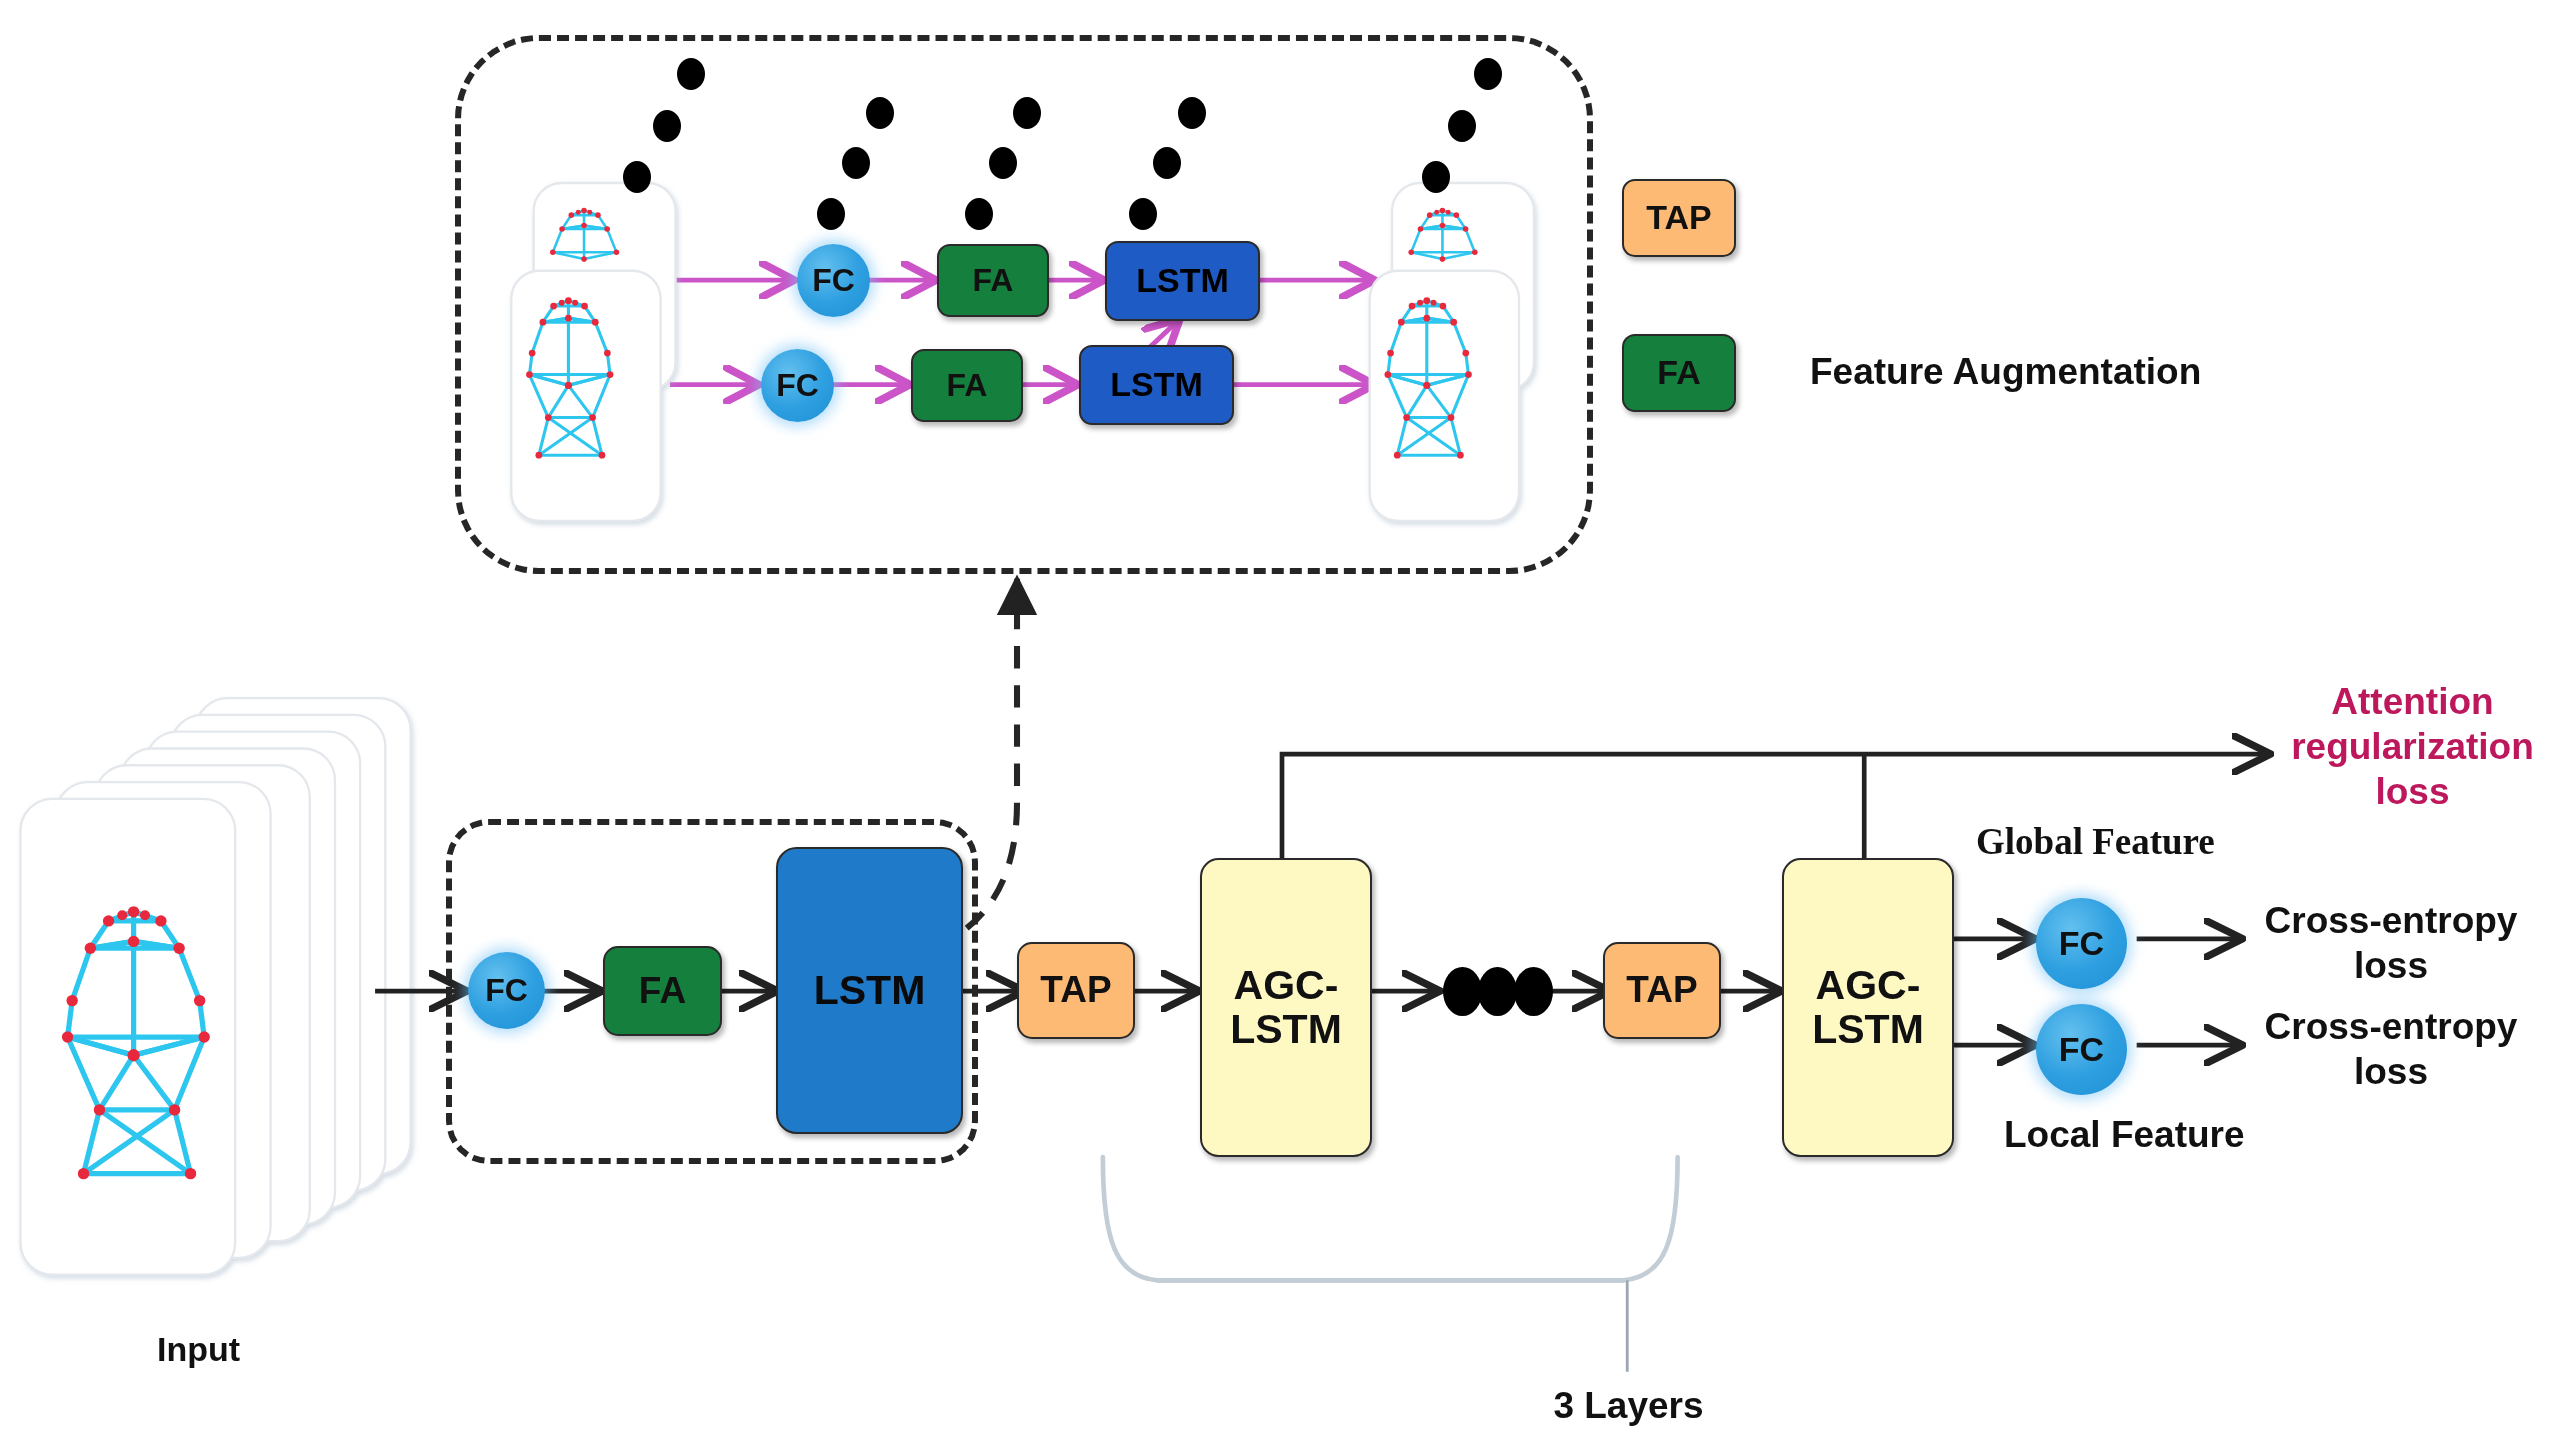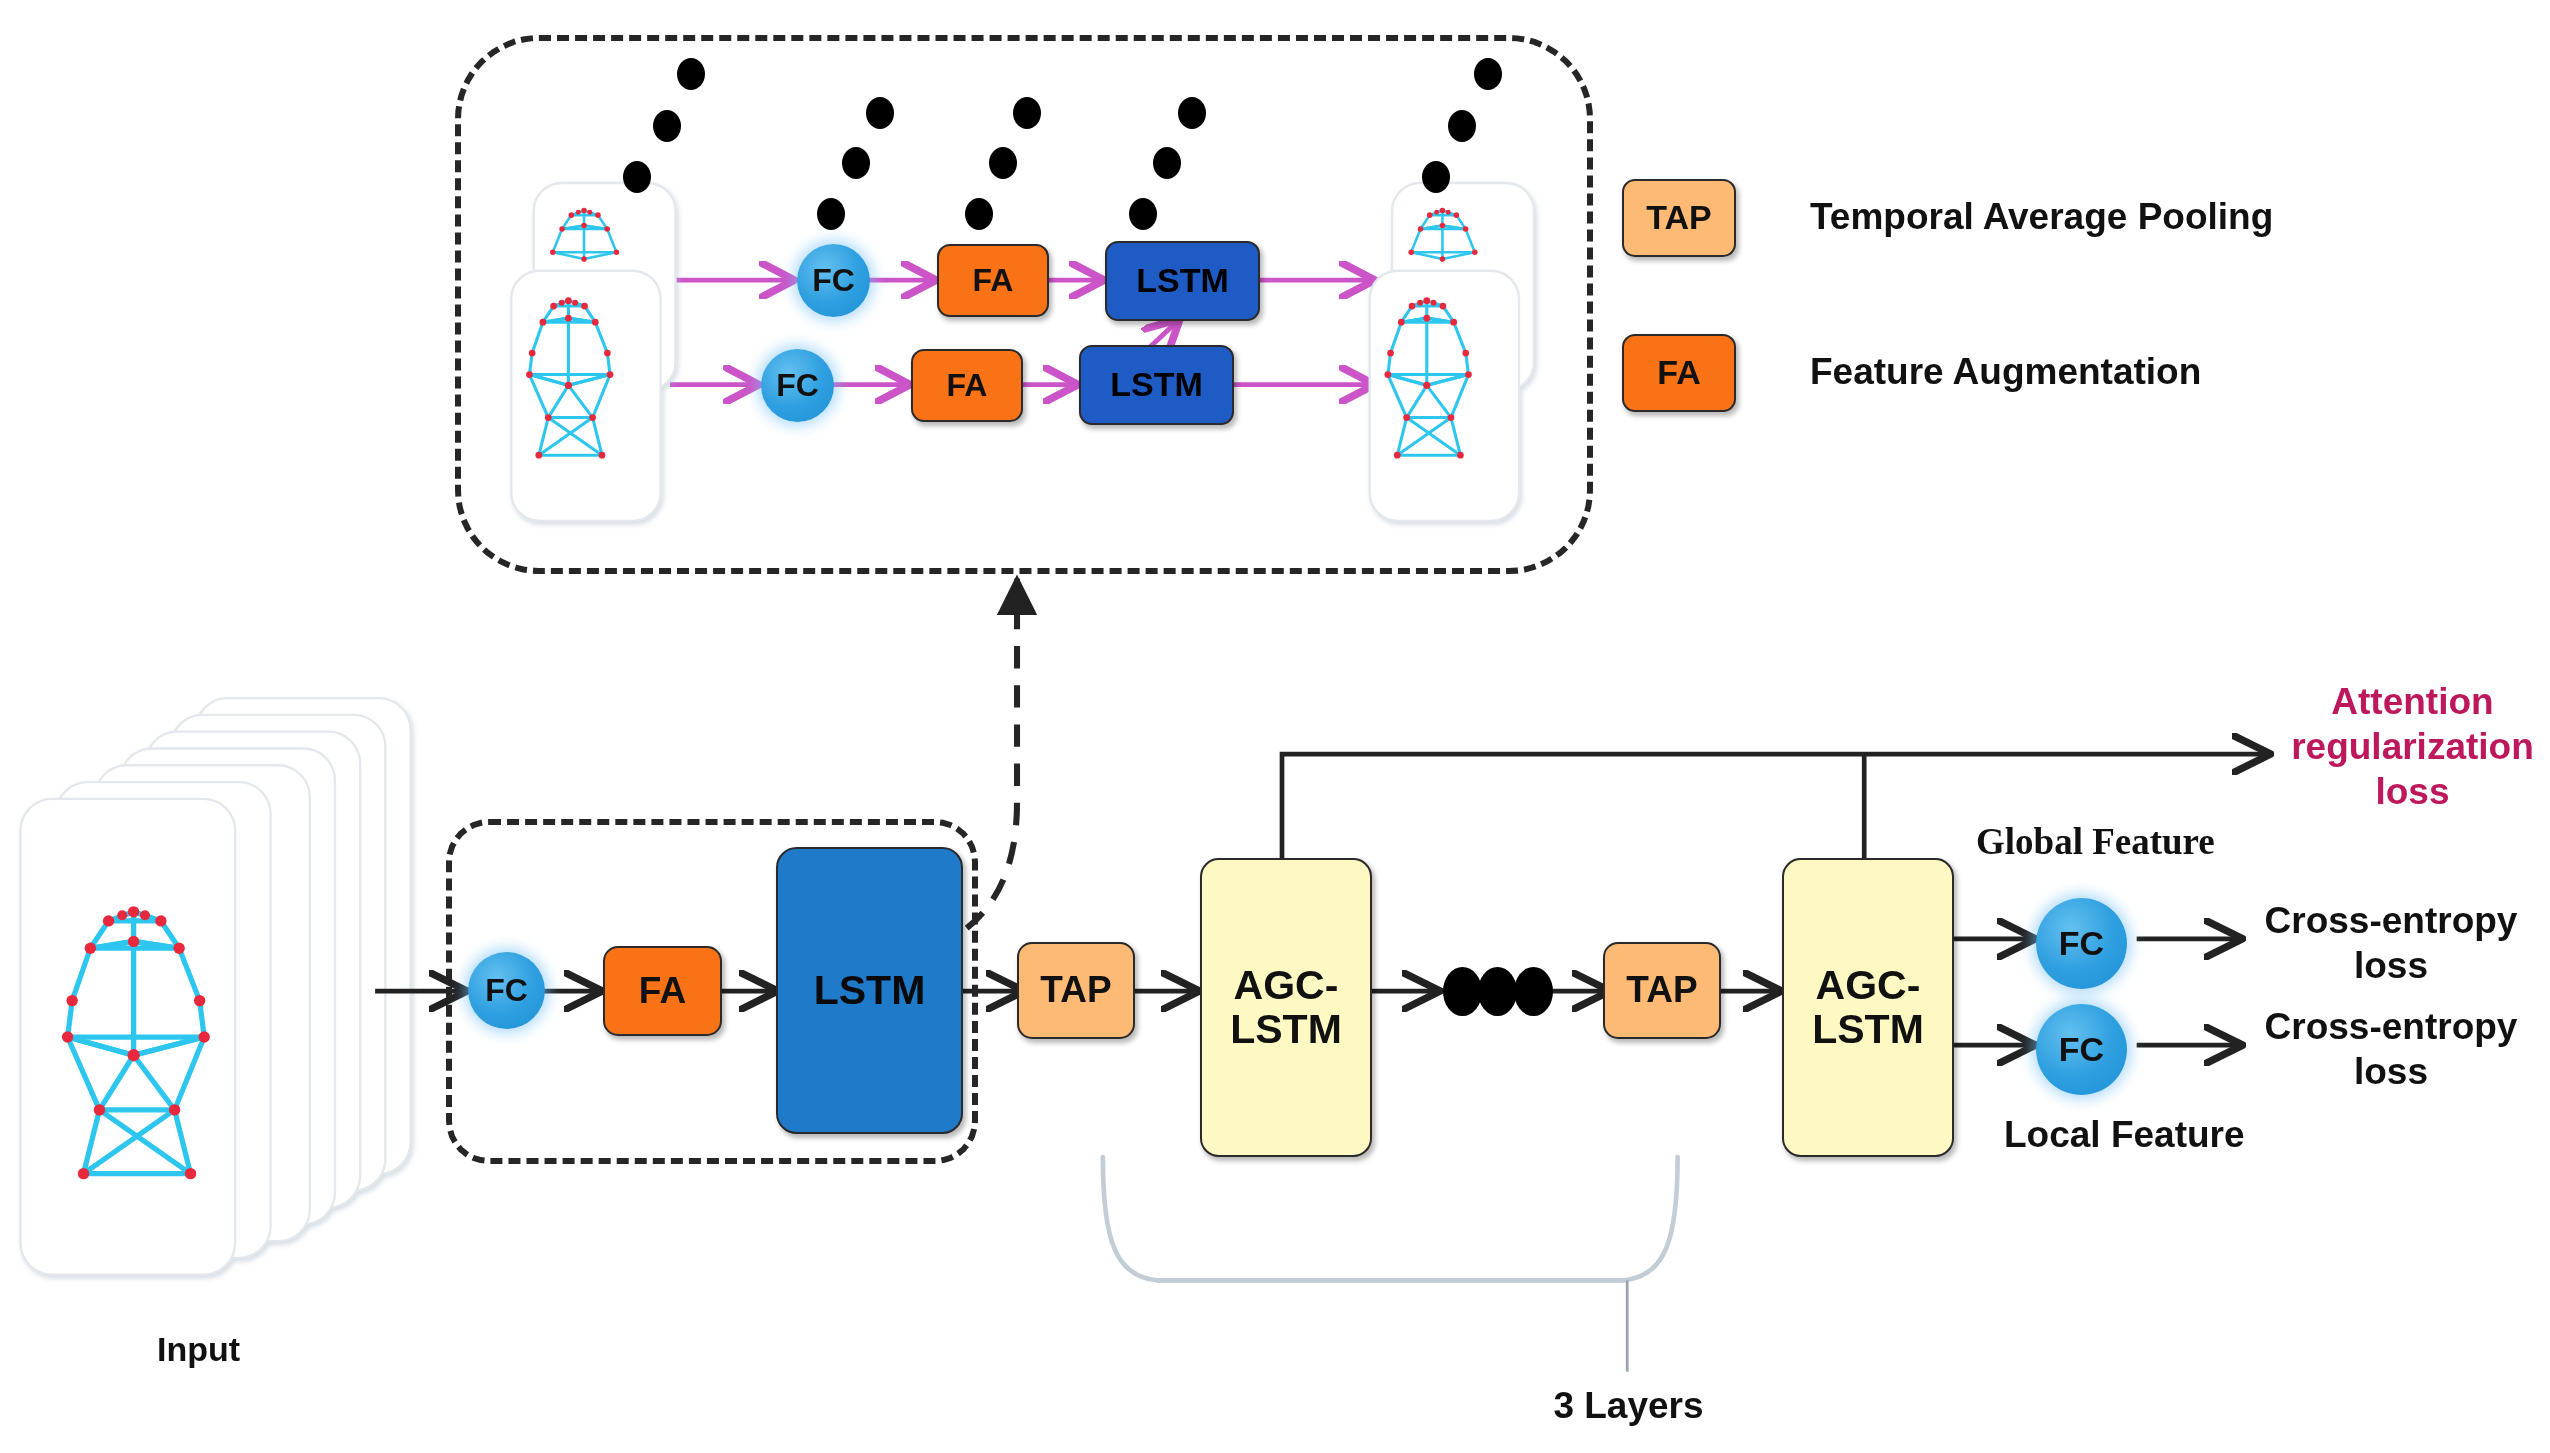--- a/index.html
+++ b/index.html
@@ -275,7 +275,6 @@
   <div class="node rect n-tap shadow-soft" style="left:1622px;top:179px;width:114px;height:78px;font-size:34px;border-radius:13px;">
     <span>TAP</span>
   </div>
-  <div class="lbl" style="left:1810px;top:194px;font-size:37px;">Temporal Average Pooling</div>
 
   <div class="node rect n-fa shadow-soft" style="left:1622px;top:334px;width:114px;height:78px;font-size:34px;border-radius:13px;">
     <span>FA</span>

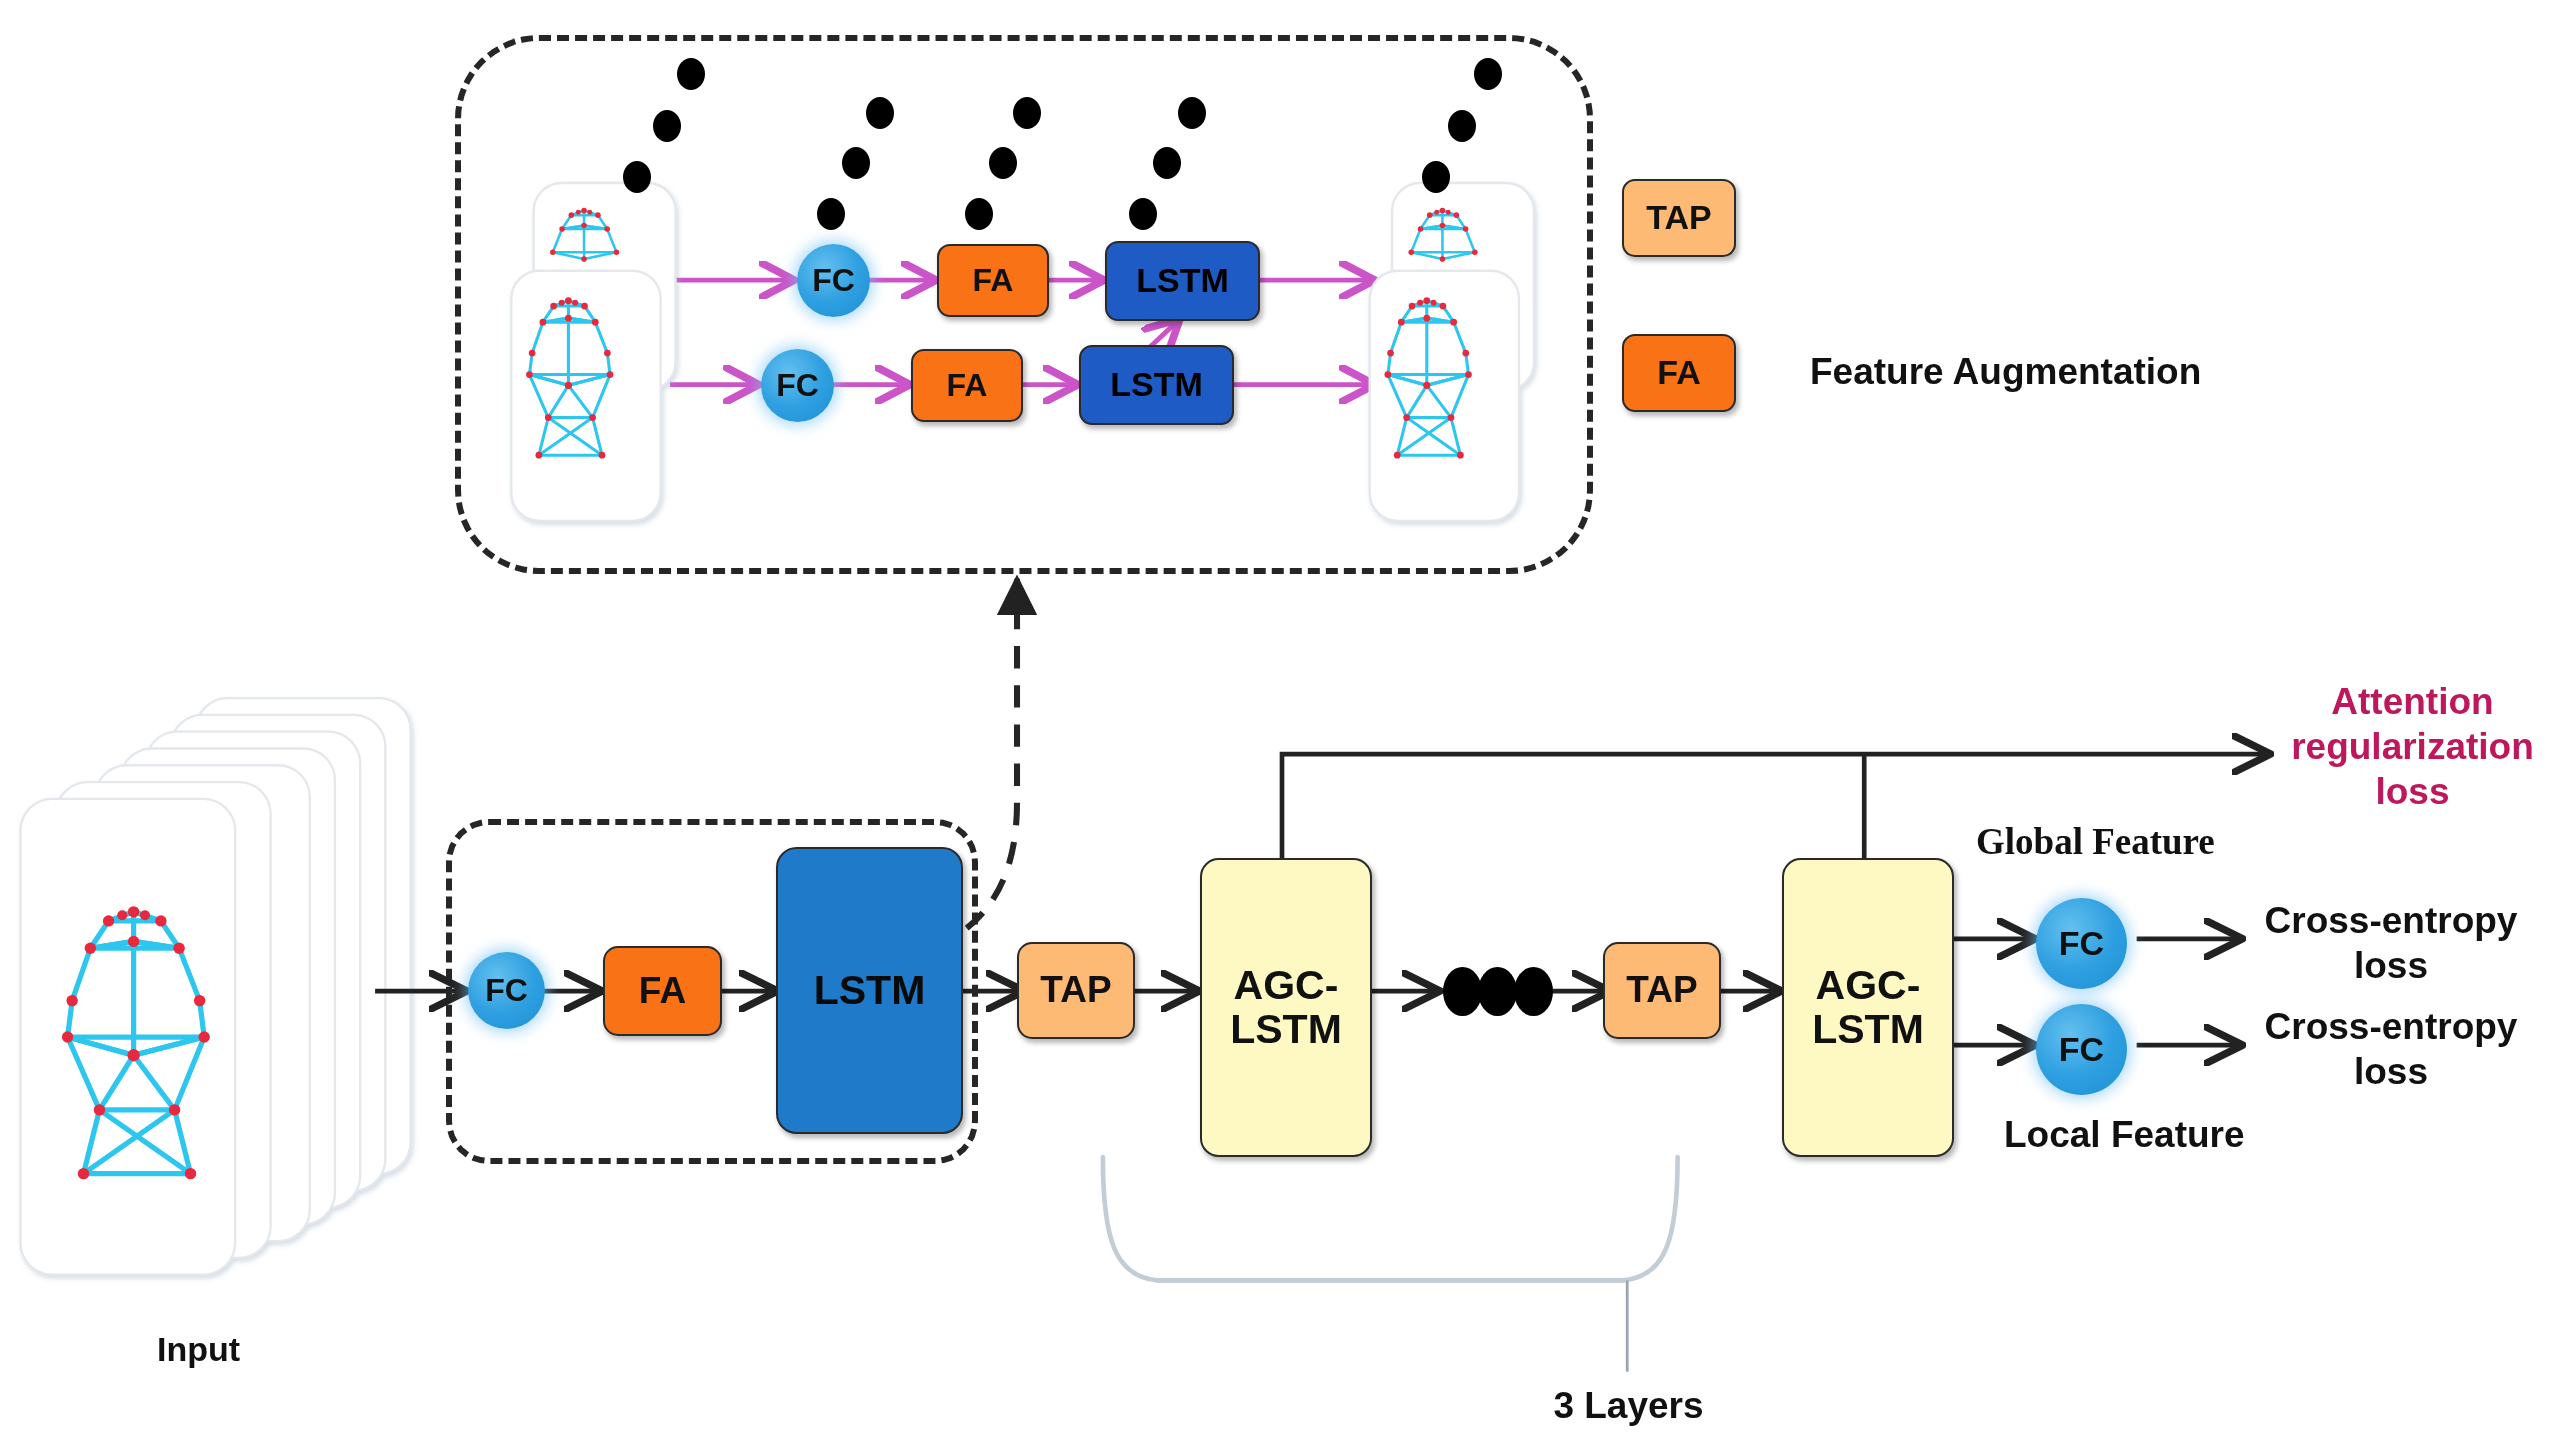--- a/index.html
+++ b/index.html
@@ -21,7 +21,7 @@
   .node.circle{border-radius:50%;border:0;align-items:center;}
 
   .n-tap{background:#fdba74;border-color:#1d5c12;}
-  .n-fa{background:#f97316;border-color:#3a3a3a;}
+  .n-fa{background:#15803d;border-color:#3a3a3a;}
   .n-lstm{background:#1F7AC9;border-color:#16416d;}
   .n-lstm-inset{background:#1F5BC4;border-color:#10306e;}
   .n-agc{background:#fef9c3;border-color:#2b2b2b;}

